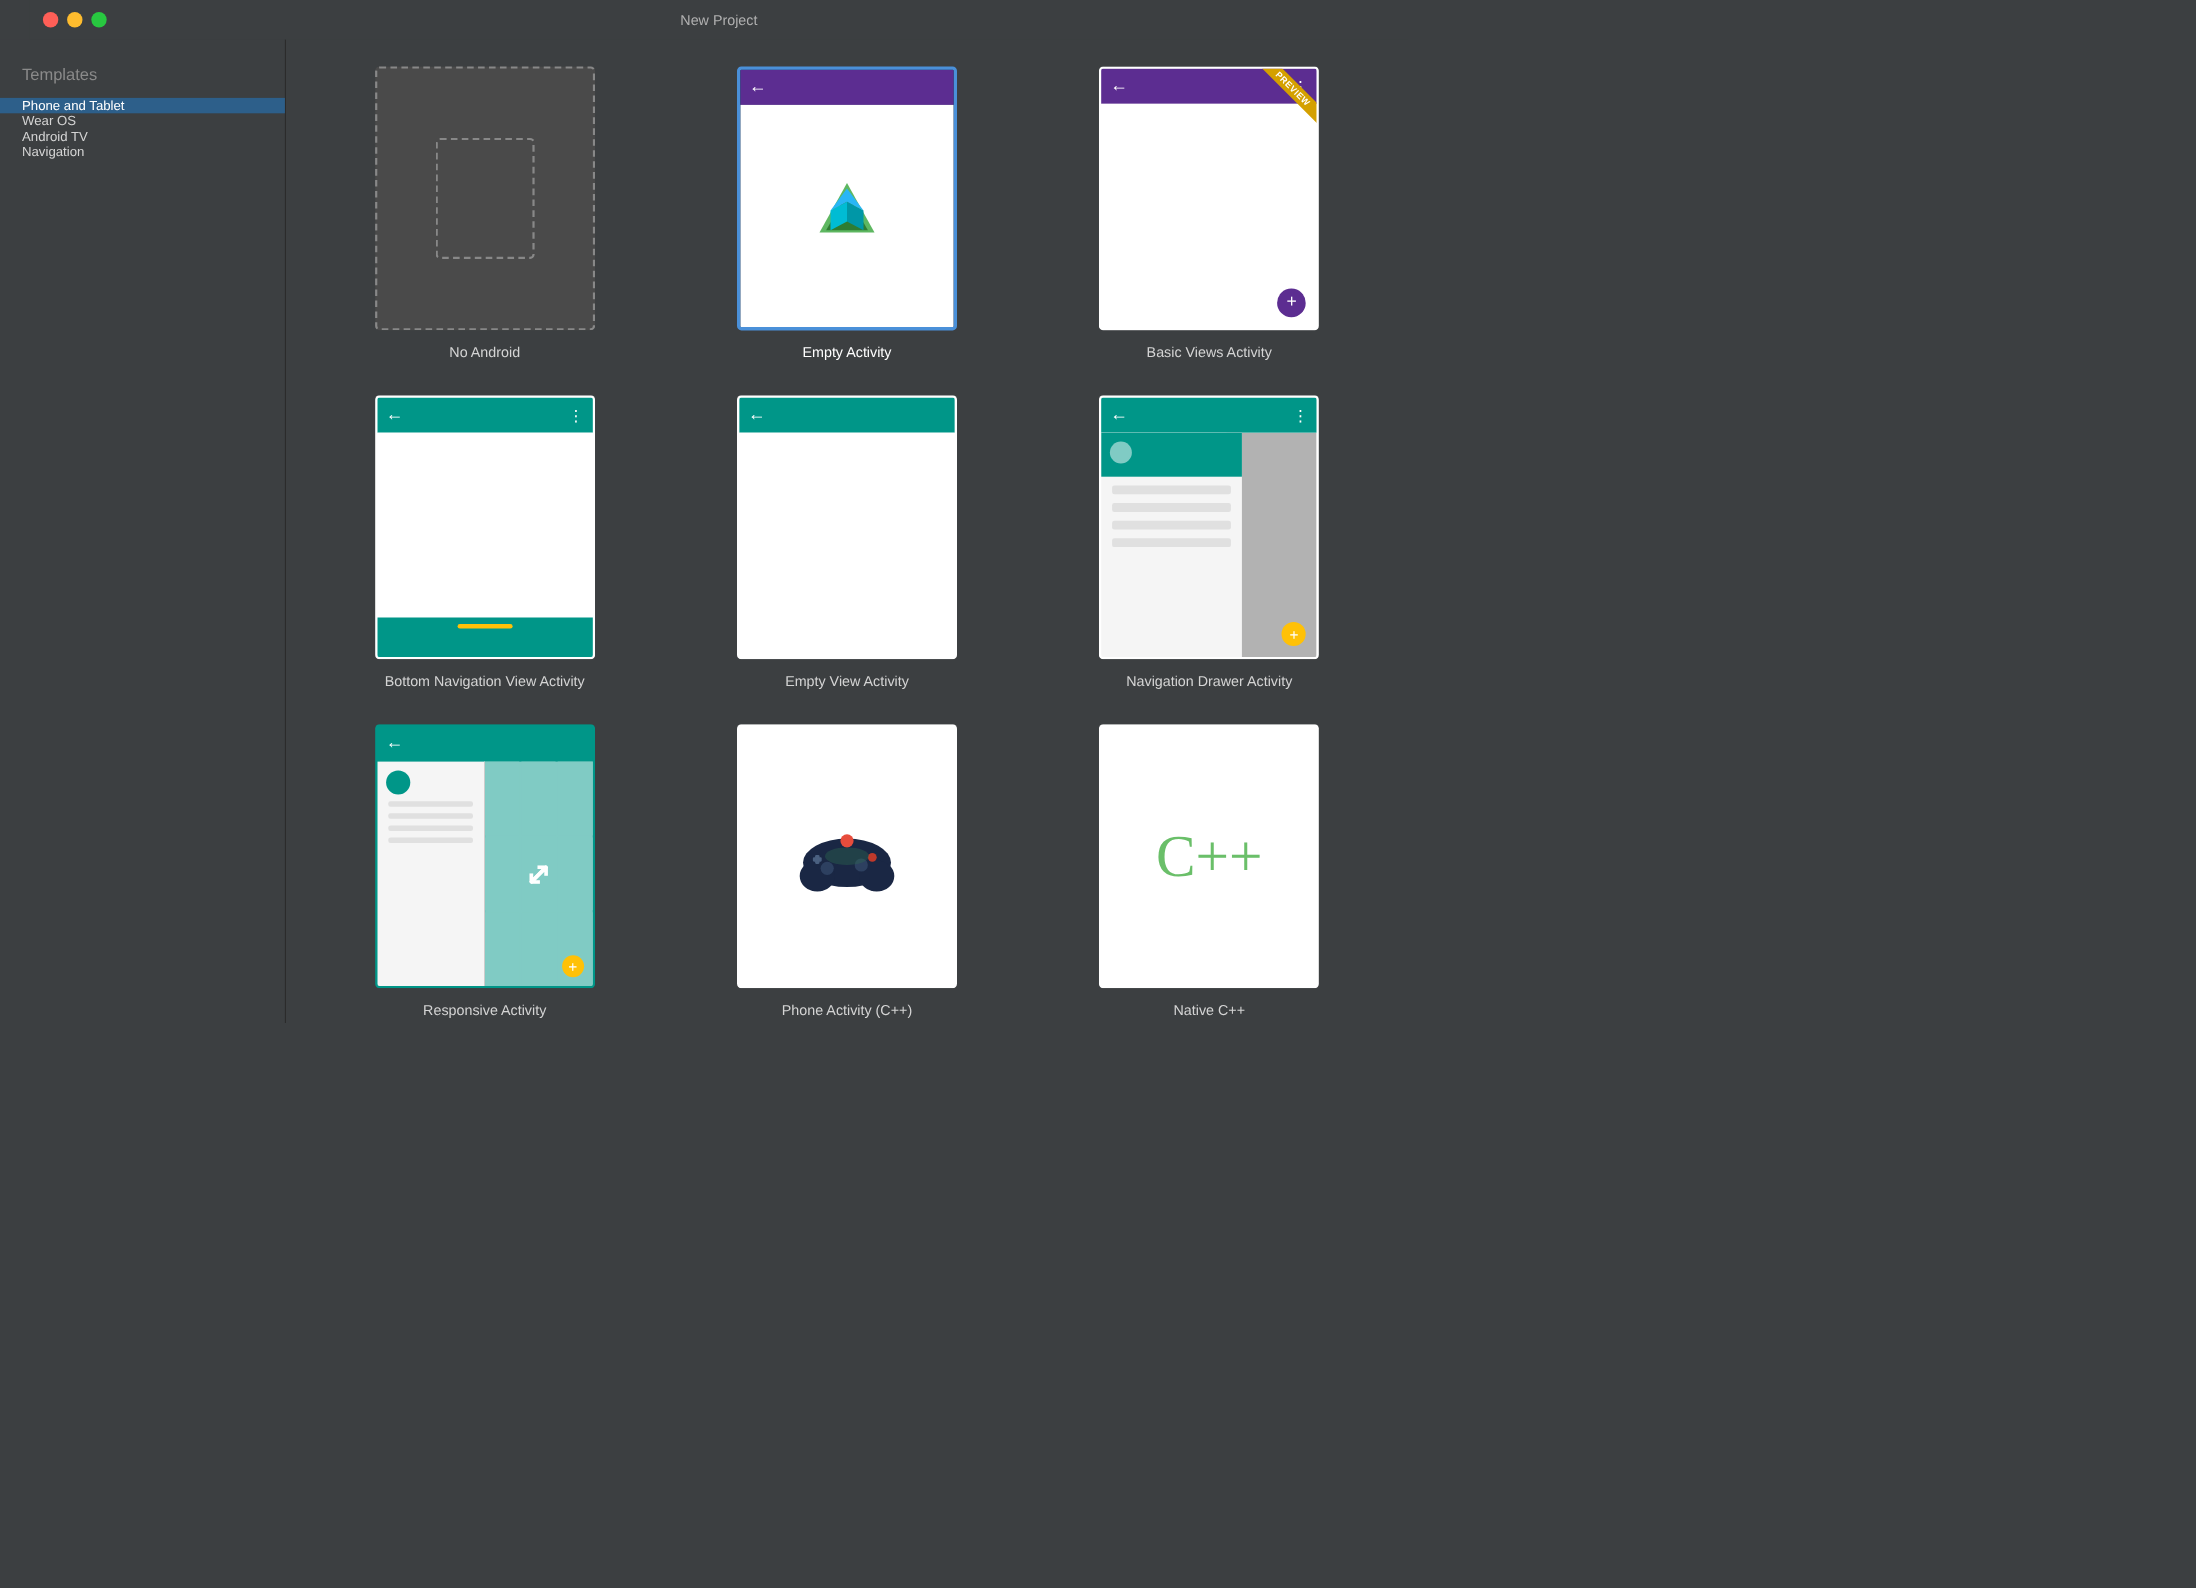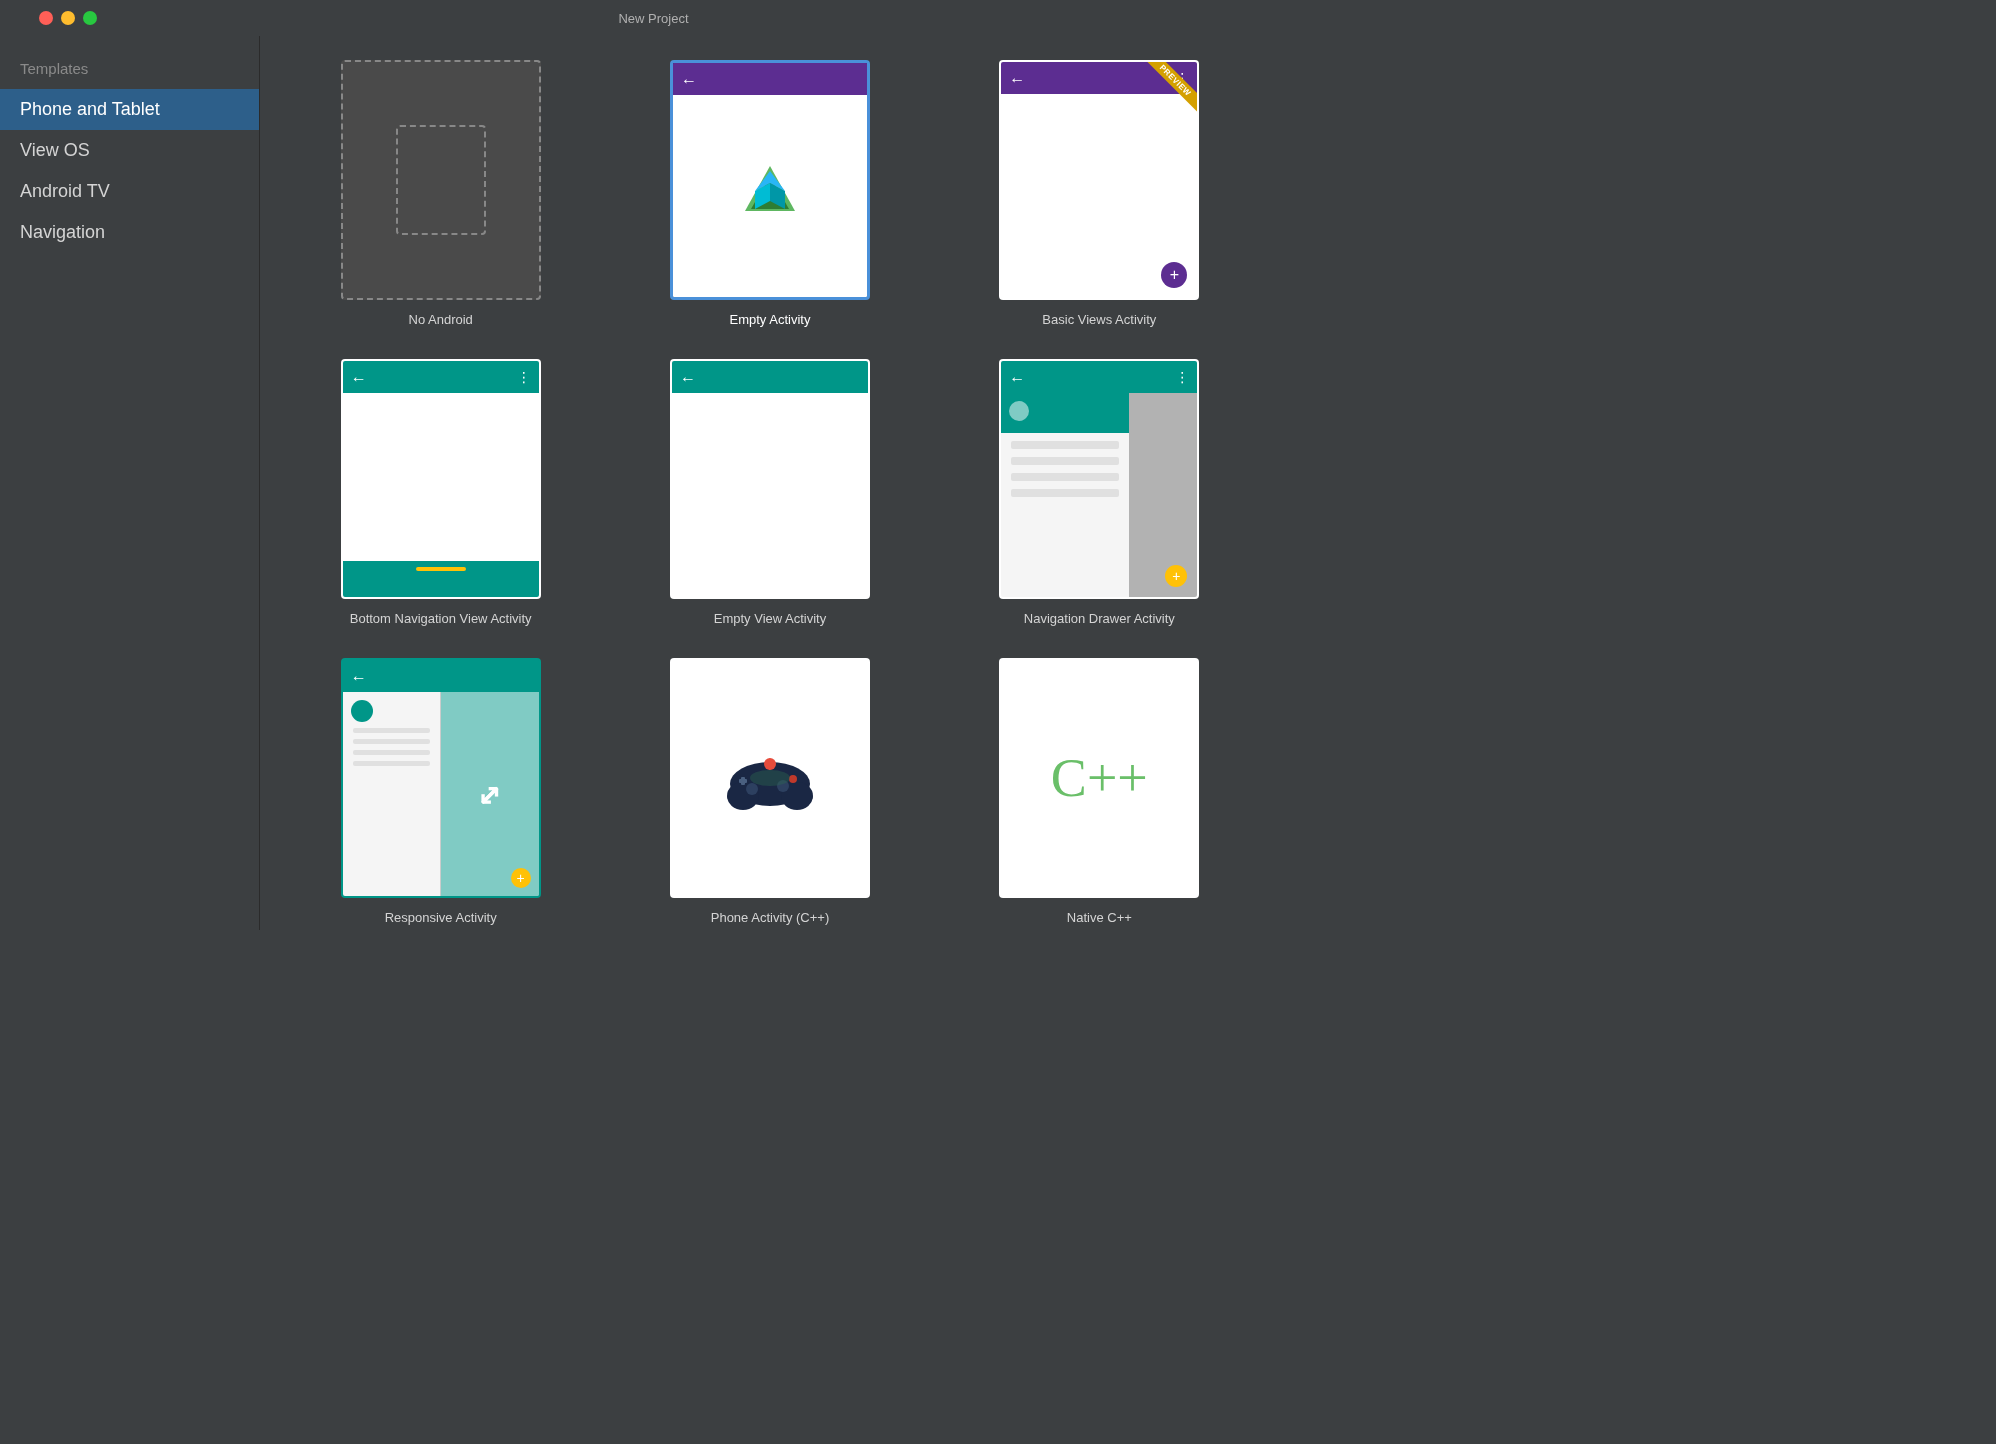--- a/index.html
+++ b/index.html
@@ -62,9 +62,9 @@
       padding: 8px 20px 12px;
     }
     .sidebar-item {
-      padding: 10px 20px;
+      padding: 0 20px;
       color: #d4d4d4;
-      font-size: 18px;
+      font-size: 12px;
       cursor: pointer;
       border-radius: 0;
     }

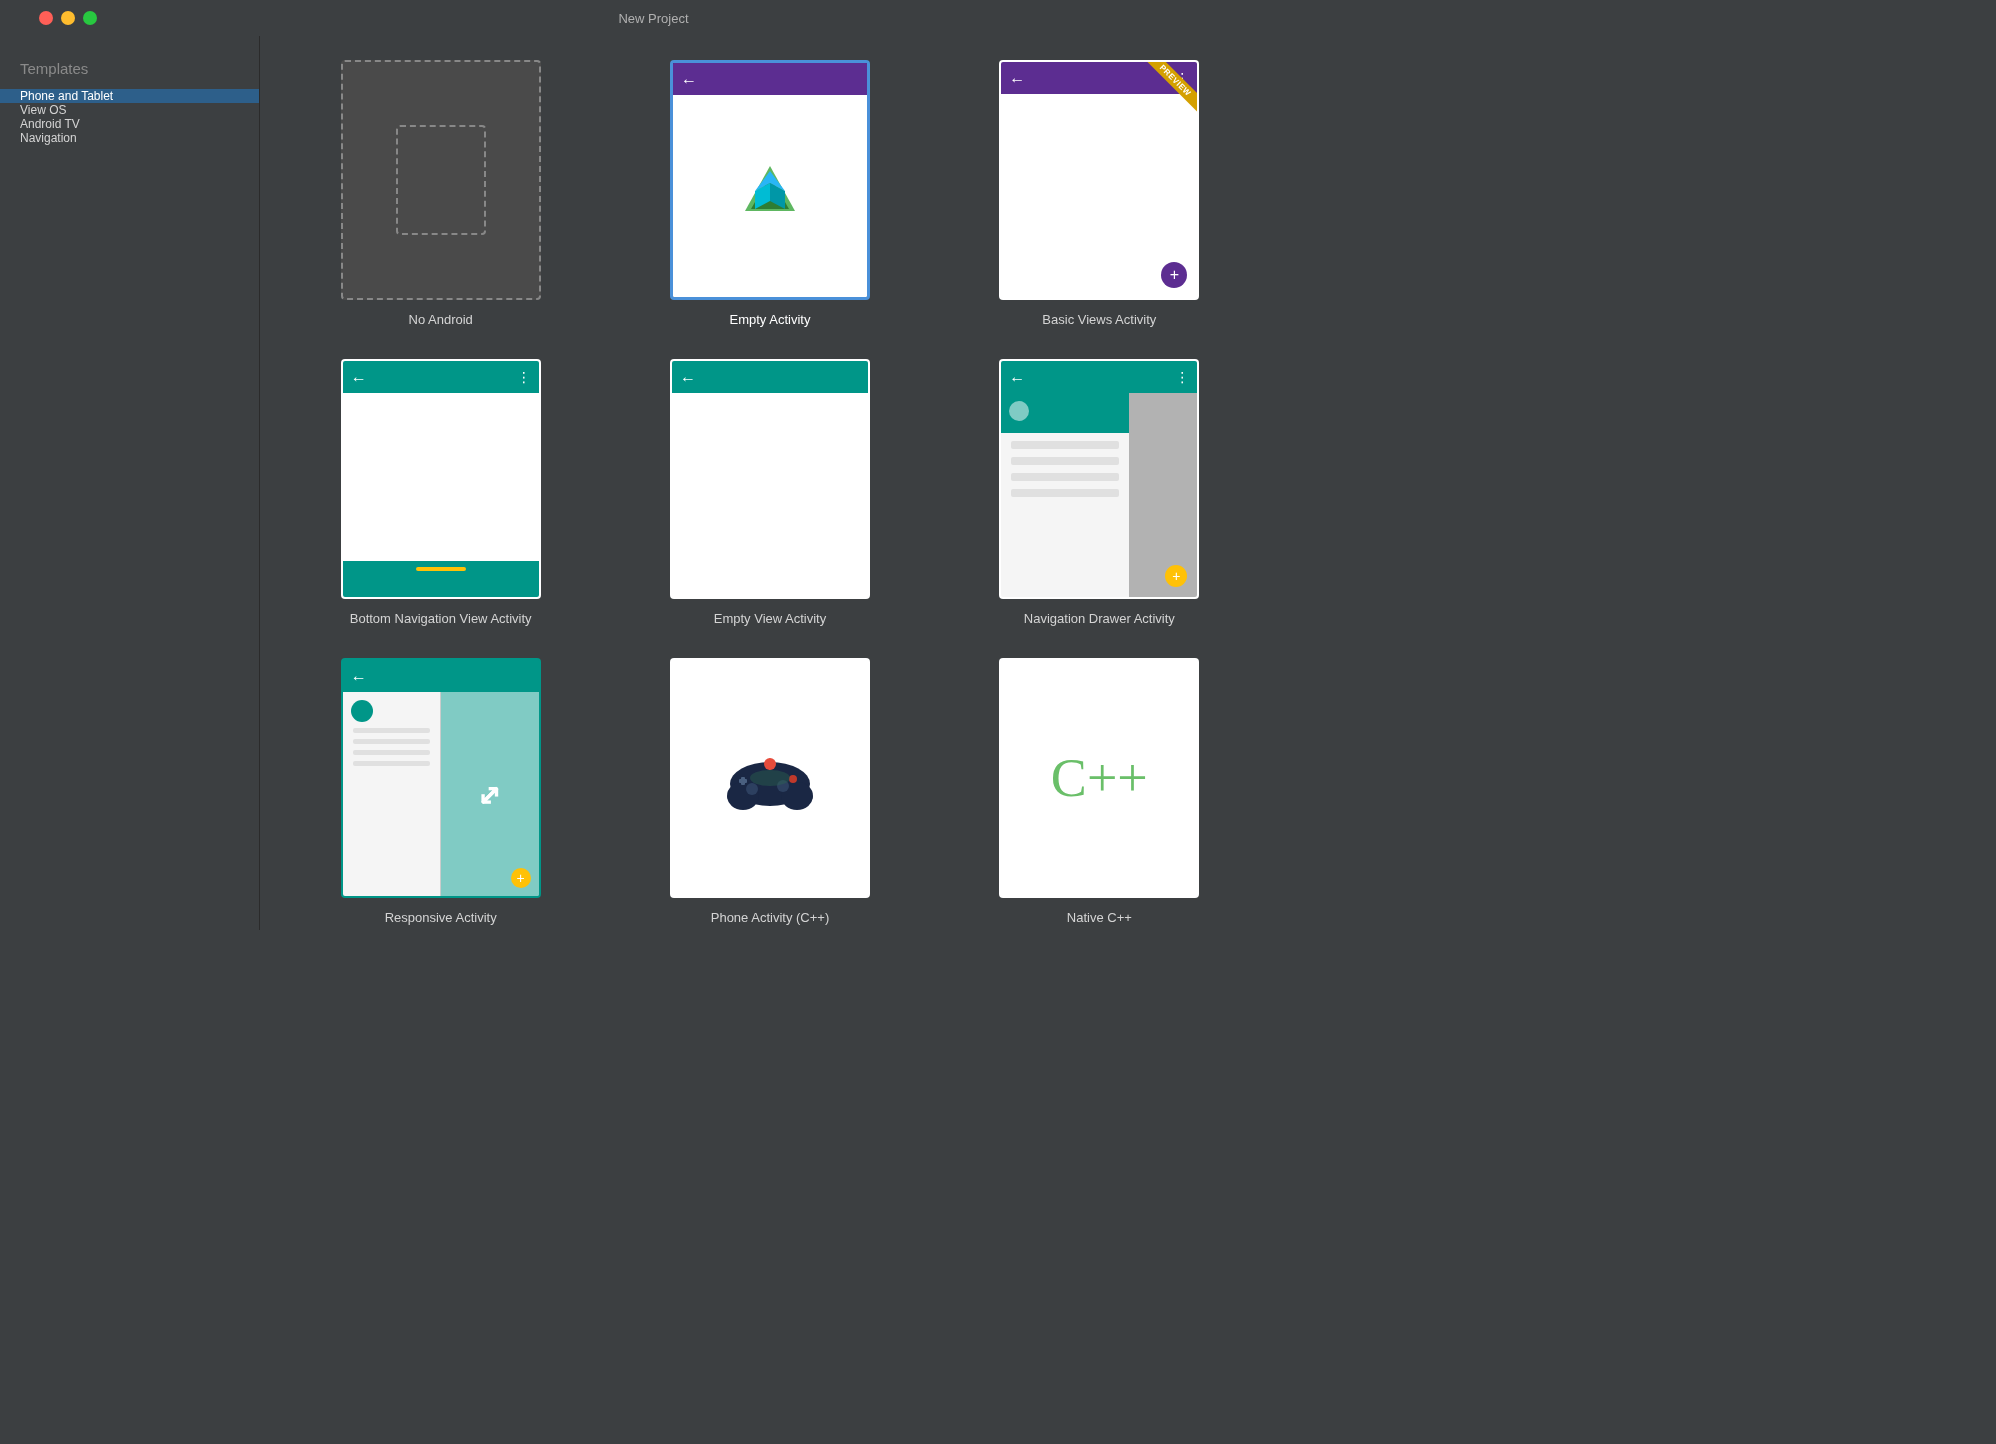--- a/index.html
+++ b/index.html
@@ -323,7 +323,7 @@
       <span>Phone and Tablet</span>
     </div>
     <div class="sidebar-item">
-      <span>View OS</span>
+      <span>Wear OS</span>
     </div>
     <div class="sidebar-item">
       <span>Android TV</span>

